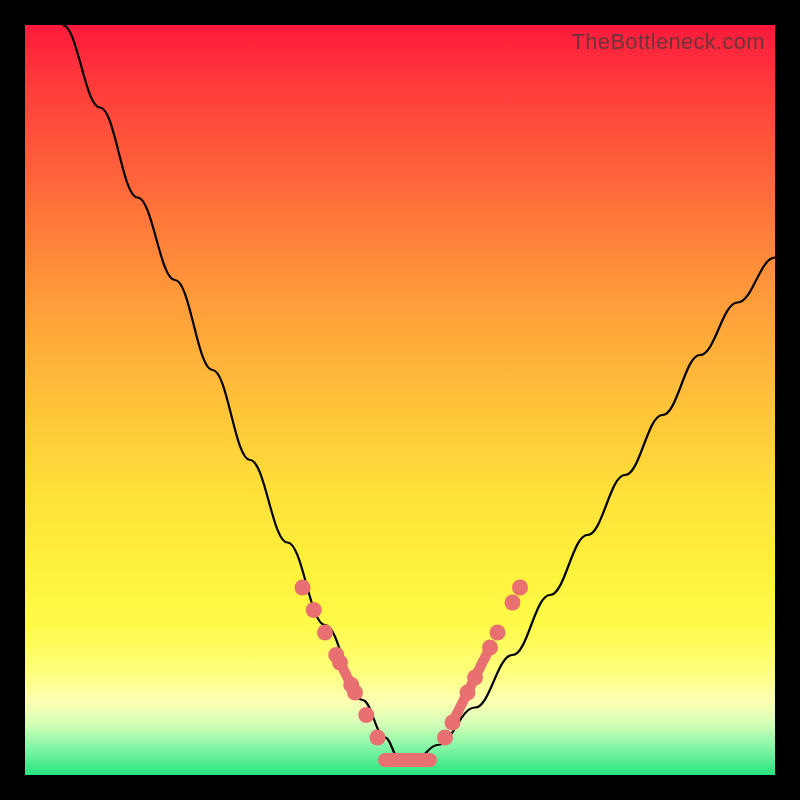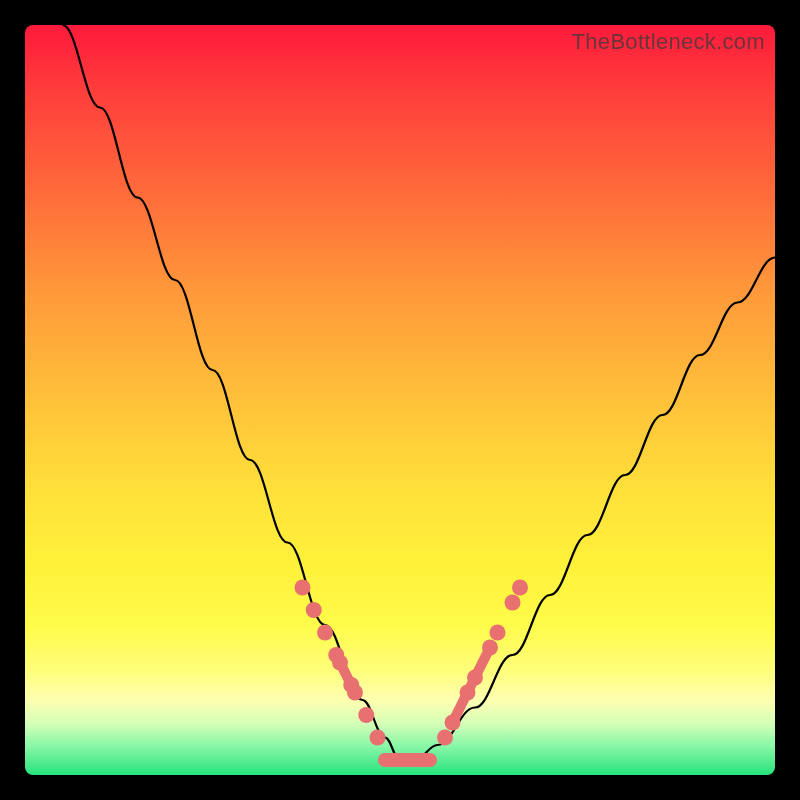--- a/index.html
+++ b/index.html
@@ -31,7 +31,6 @@
       #d8ffb8 93%,
       #8cf7a8 96%,
       #27e37d 100%);
-    border-radius: 8px;
   }
   .watermark {
     position: absolute;

